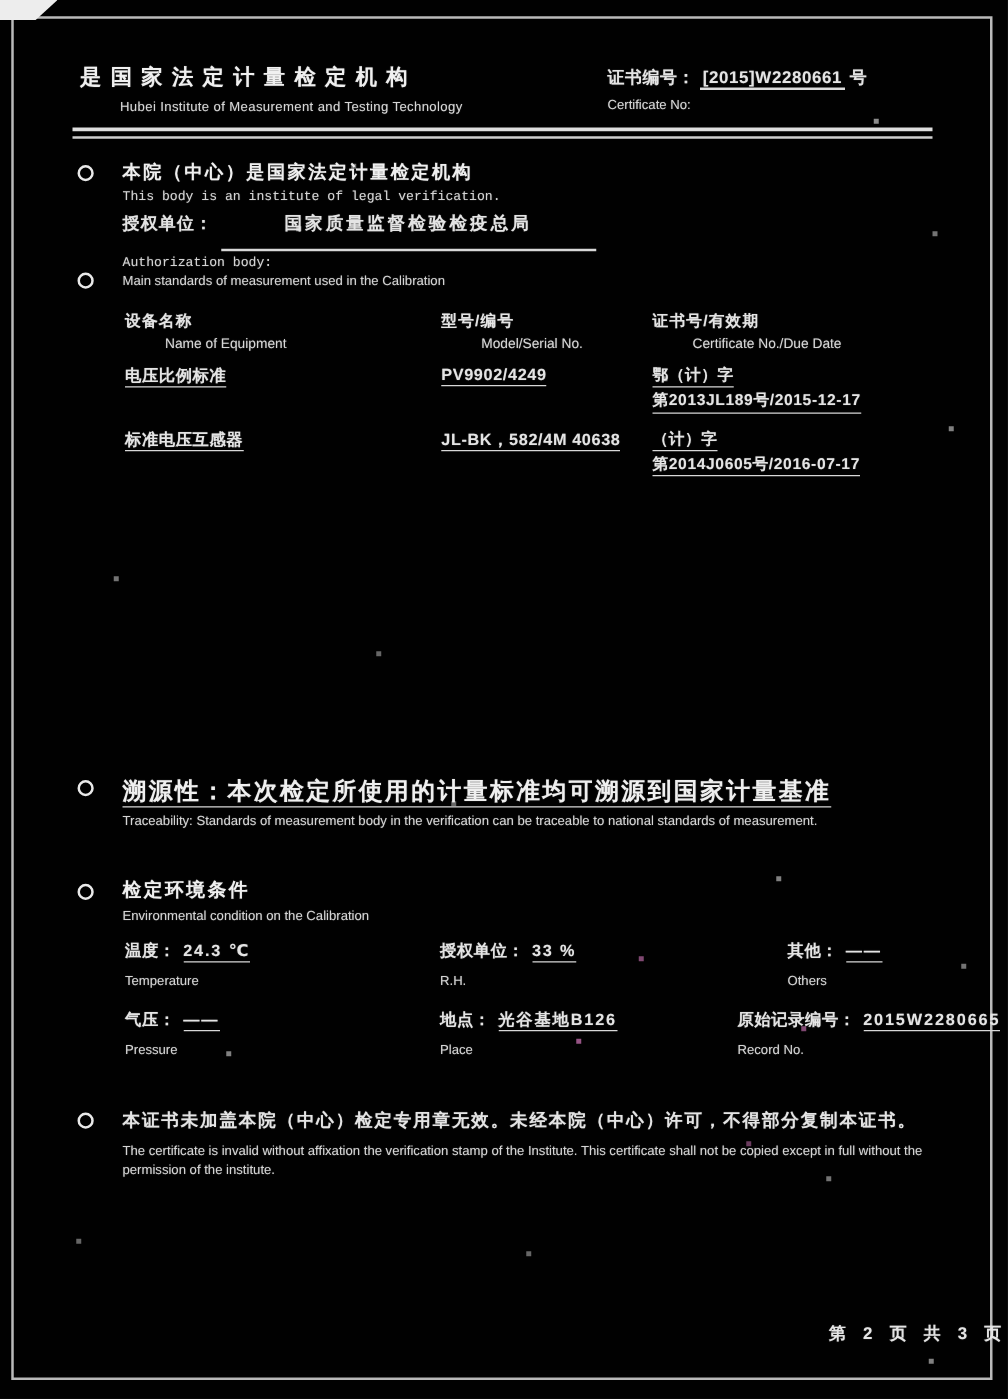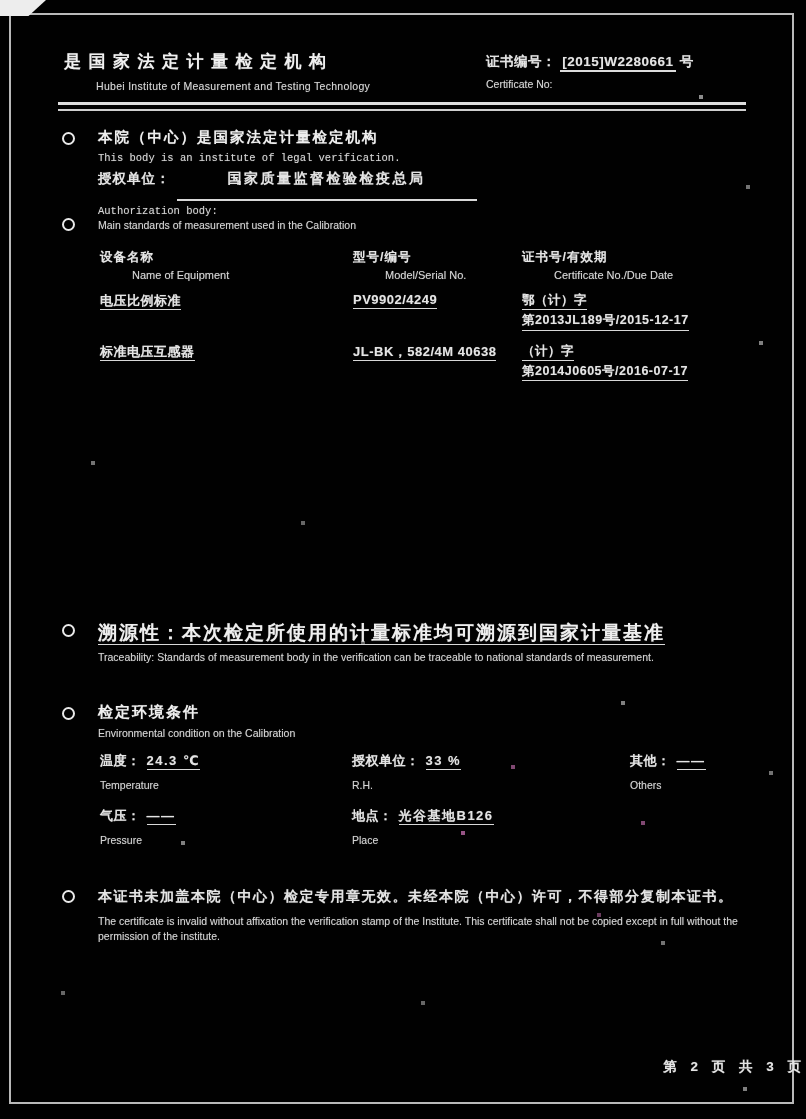--- a/index.html
+++ b/index.html
@@ -183,6 +183,10 @@
       <div class="line1"><span>地点：</span><span class="u val">光谷基地B126</span></div>
       <div class="line2">Place</div>
     </div>
+    <div class="field">
+      <div class="line1"><span>原始记录编号：</span><span class="u val">2015W2280665</span></div>
+      <div class="line2">Record No.</div>
+    </div>
   </div>
 
   <div class="section" style="top:886px;">

